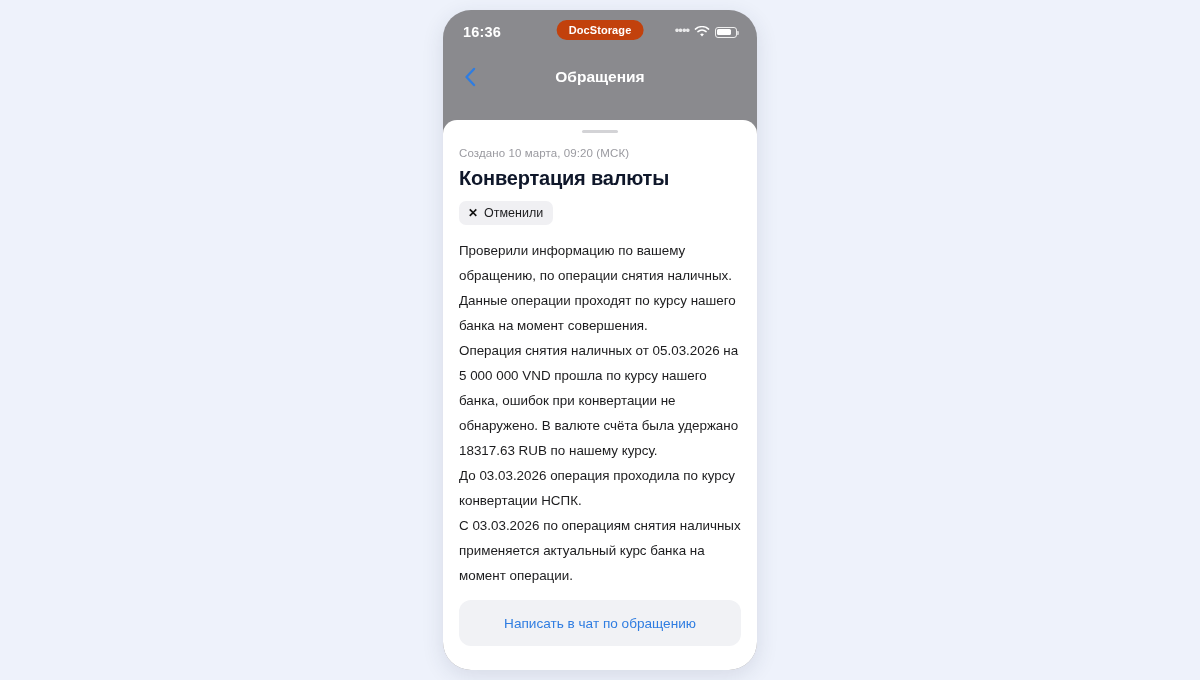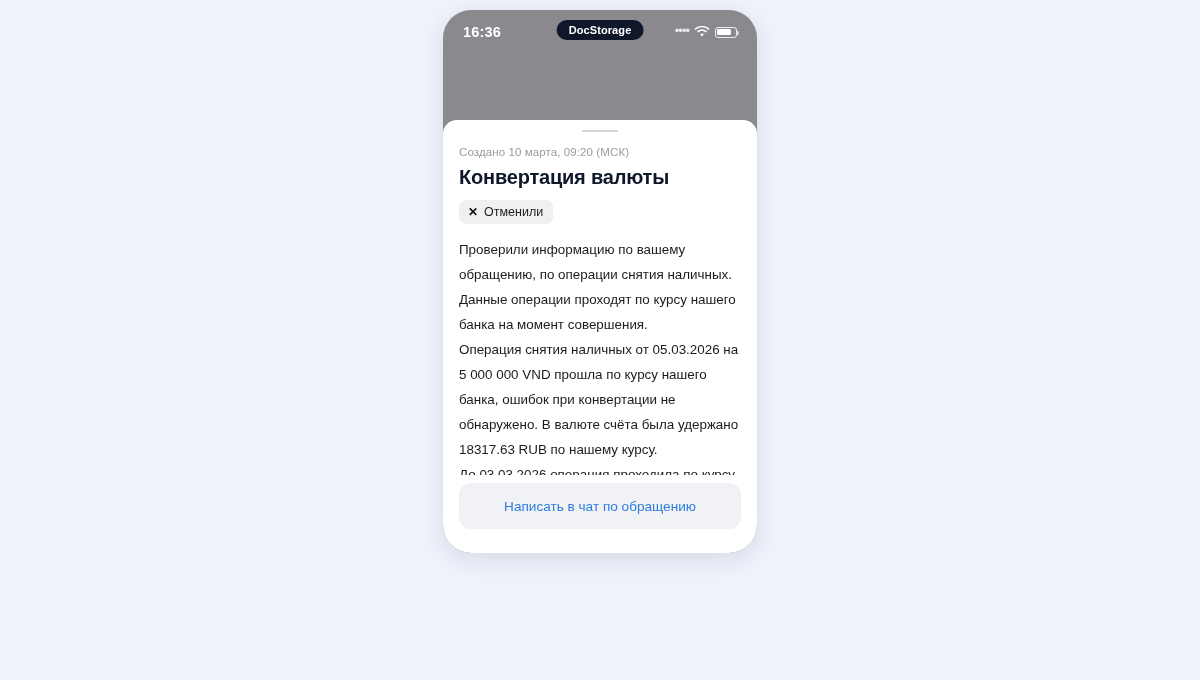--- a/index.html
+++ b/index.html
@@ -23,7 +23,7 @@
     left: 443px;
     top: 10px;
     width: 314px;
-    height: 543px;
+    height: 660px;
     background: #8a8a8e;
     border-radius: 28px;
     overflow: hidden;

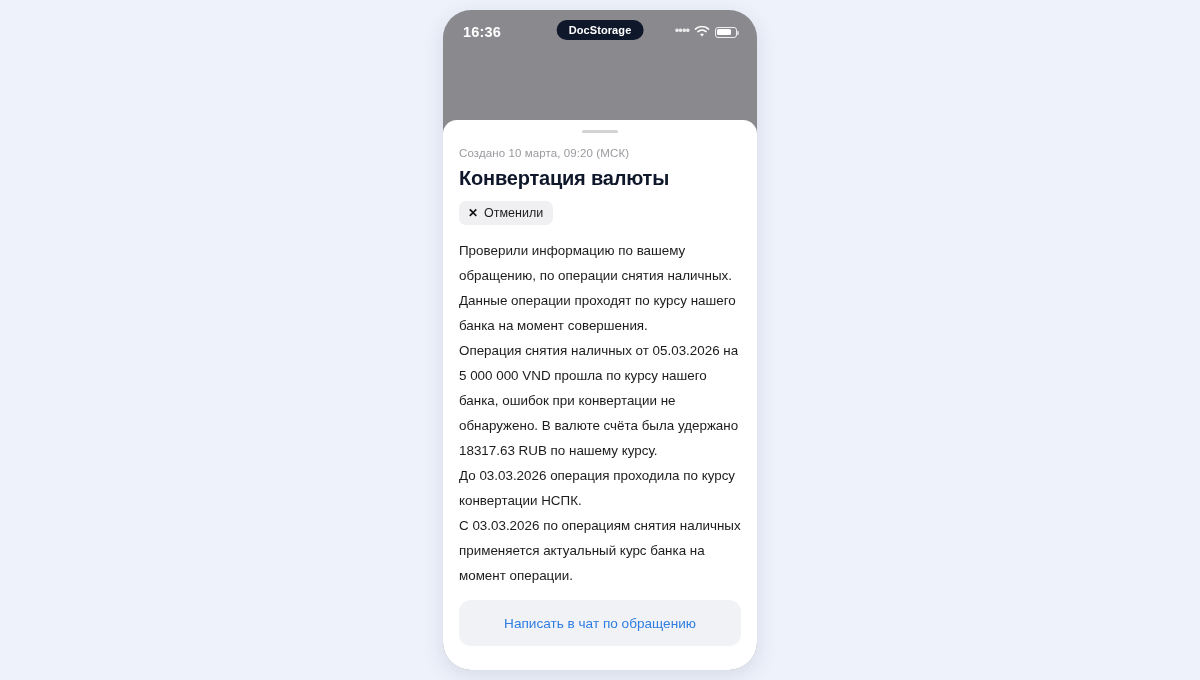--- a/index.html
+++ b/index.html
@@ -50,7 +50,7 @@
     left: 50%;
     top: 10px;
     transform: translateX(-50%);
-    background: #0f172a;
+    background: #c2410c;
     color: #fff;
     font-size: 11px;
     font-weight: 700;

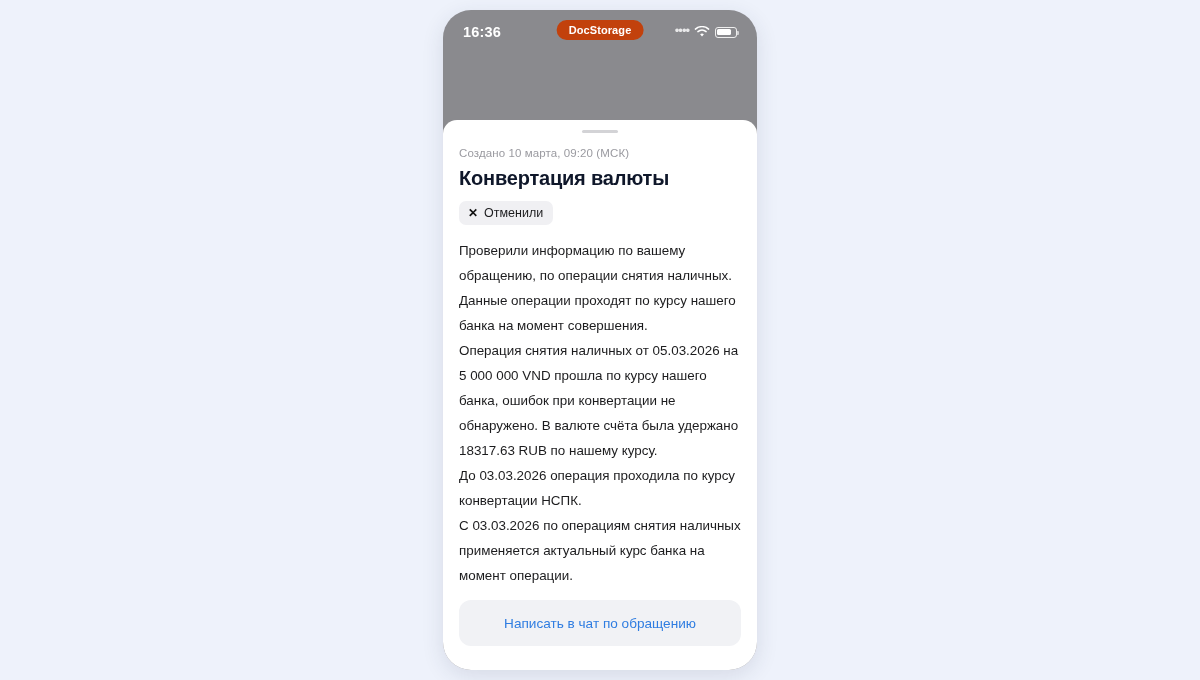--- a/index.html
+++ b/index.html
@@ -233,6 +233,14 @@
       </span>
     </div>
 
+    <div class="navbar">
+      <span class="nav-back">
+        <svg width="12" height="20" viewBox="0 0 12 20" aria-hidden="true">
+          <path d="M10 2L2.5 10L10 18" stroke="#2f7de1" stroke-width="2.4" fill="none" stroke-linecap="round" stroke-linejoin="round"></path>
+        </svg>
+      </span>
+      <span class="nav-title">Обращения</span>
+    </div>
 
     <div class="sheet">
       <div class="grabber"></div>

